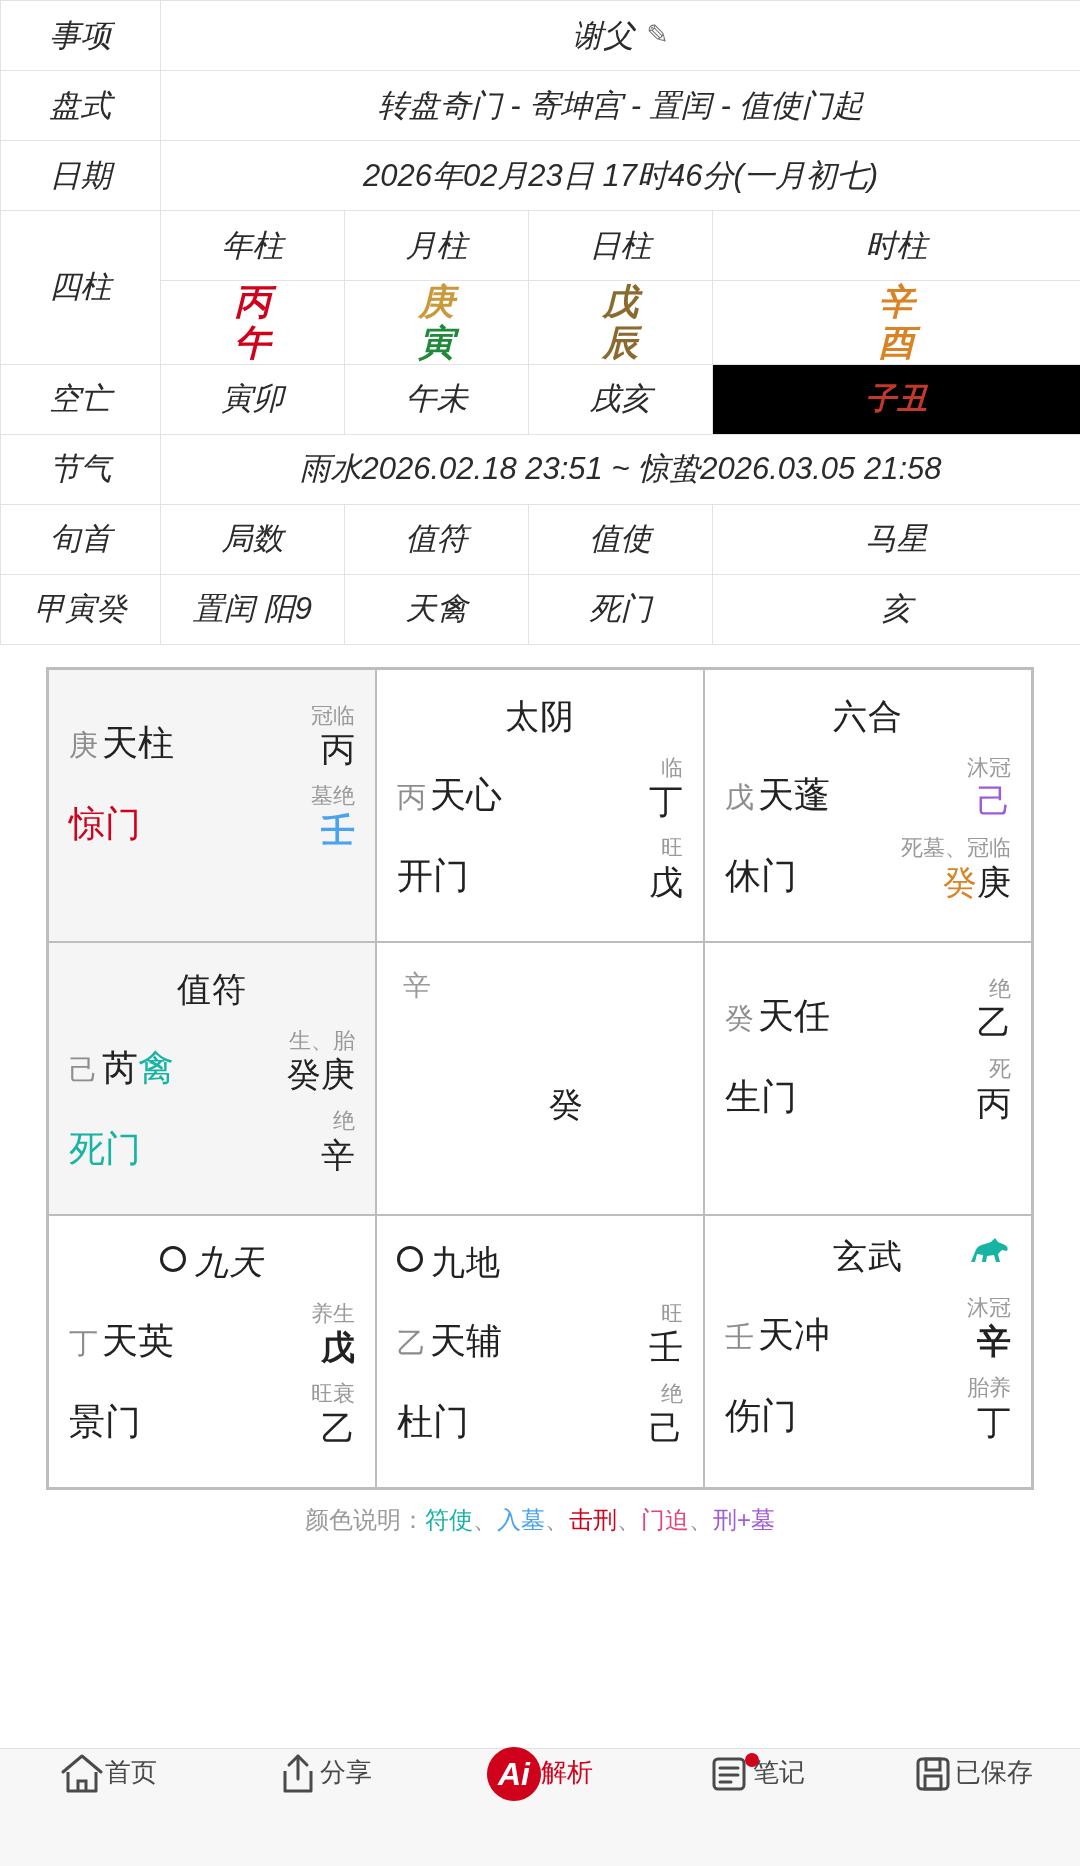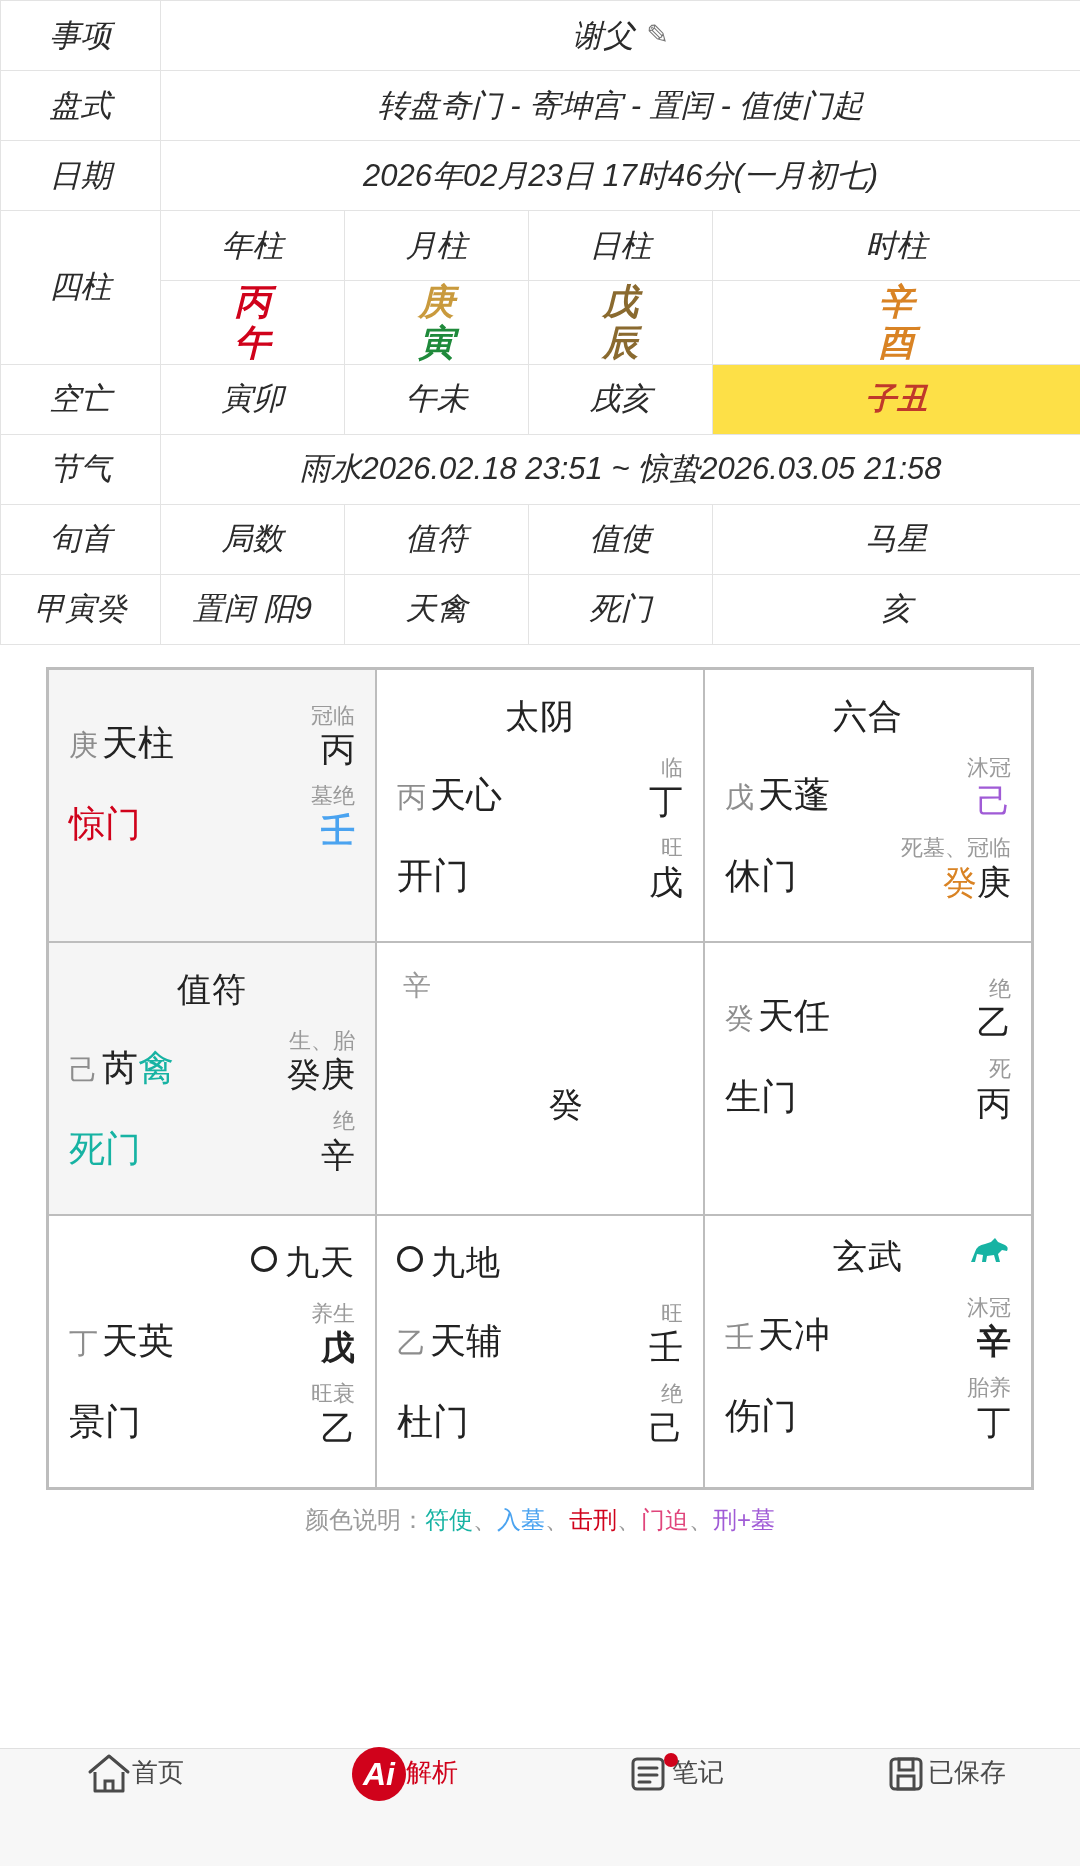--- a/index.html
+++ b/index.html
@@ -38,7 +38,7 @@
   .pillar-inner span { font-size: 36px; font-weight: bold; }
 
   .kong { color: #b9b9b9; font-size: 31px; }
-  .kong-hl { background: #fde047; }
+  .kong-hl { background: #000000; }
   .kong-hl .kong-txt { color: #c0392b; font-weight: bold; }
 
   .jieqi-cell { font-size: 31px; }

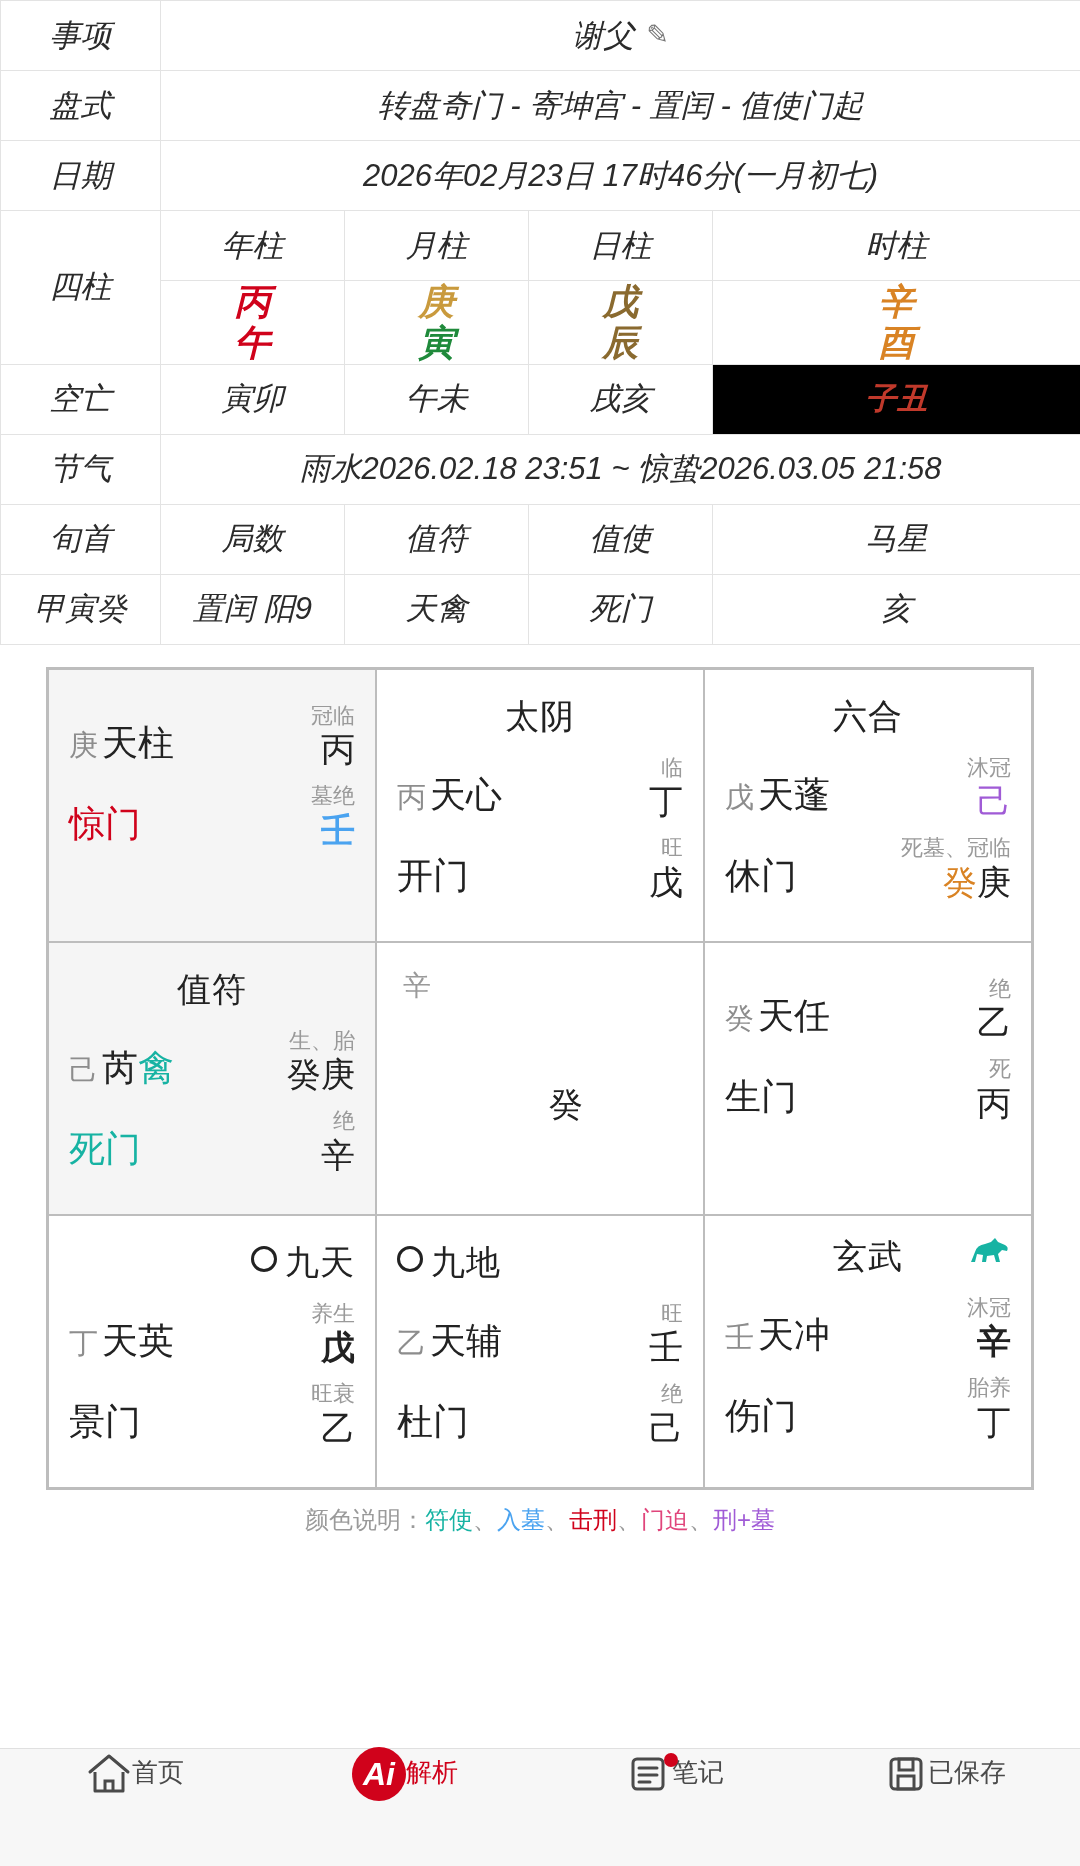--- a/index.html
+++ b/index.html
@@ -326,7 +326,7 @@
       </div>
 
       <div class="cell">
-        <div class="god" style="text-align:right;">
+        <div class="god" style="text-align:center;font-style:italic;">
           <span class="circle"></span><span>九天</span>
         </div>
         <div class="row2">

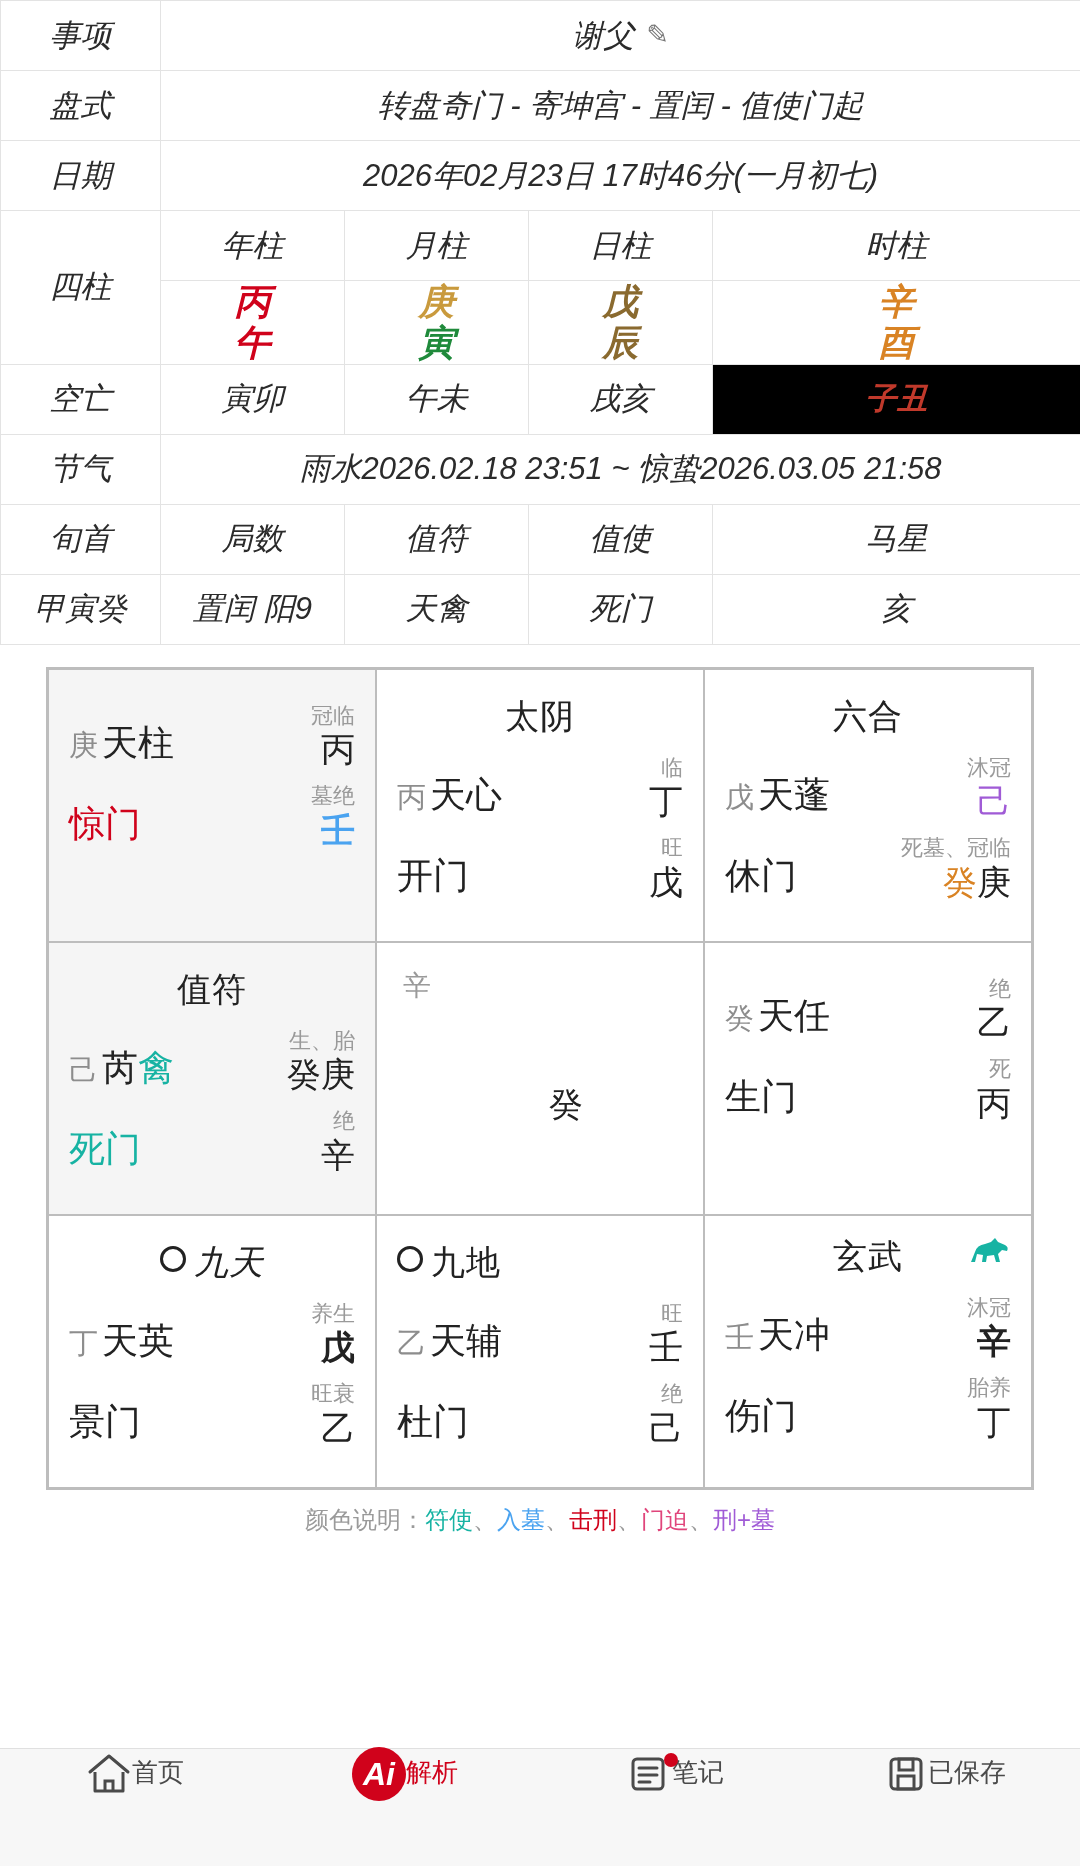--- a/index.html
+++ b/index.html
@@ -423,6 +423,16 @@
       <div class="tlabel">首页</div>
     </div>
 
+    <div class="tab">
+      <div class="ico">
+        <svg width="44" height="44" viewBox="0 0 44 44">
+            <path d="M22 4 L22 27" stroke="#4a4a4a" stroke-width="3" stroke-linecap="round"></path>
+            <path d="M13 13 L22 4 L31 13" fill="none" stroke="#4a4a4a" stroke-width="3" stroke-linecap="round" stroke-linejoin="round"></path>
+            <path d="M9 19 L9 39 L35 39 L35 19" fill="none" stroke="#4a4a4a" stroke-width="3" stroke-linejoin="round"></path>
+          </svg>
+      </div>
+      <div class="tlabel">分享</div>
+    </div>
 
     <div class="tab active">
       <div class="ico">

